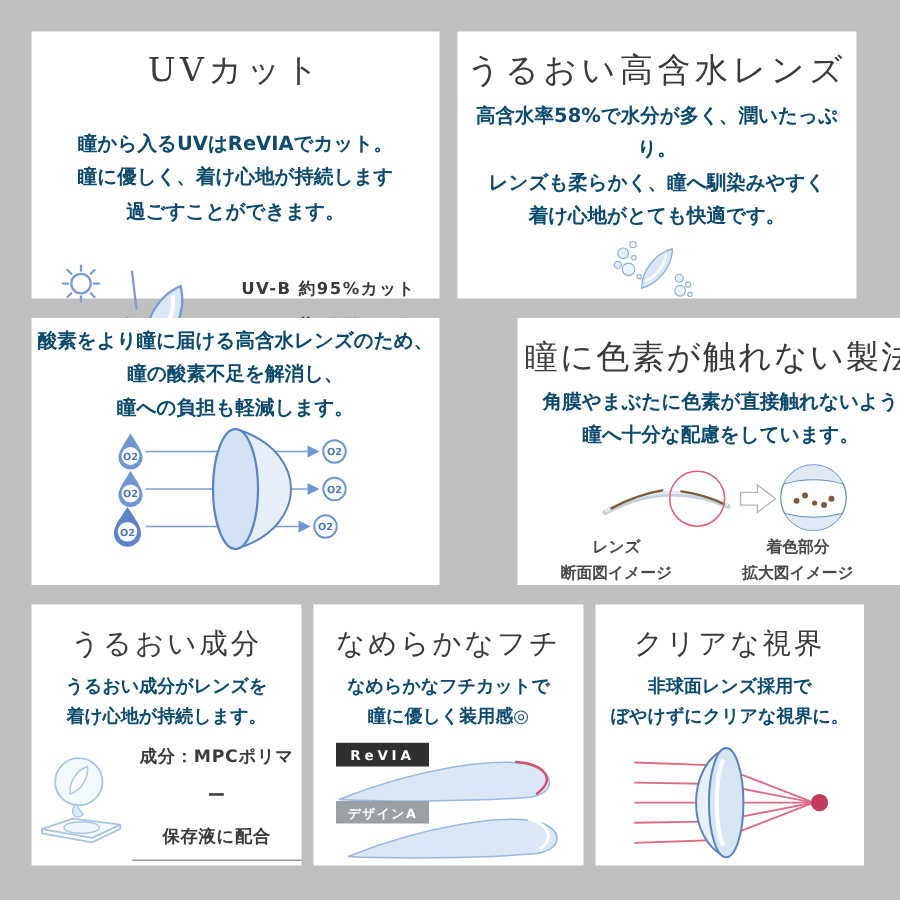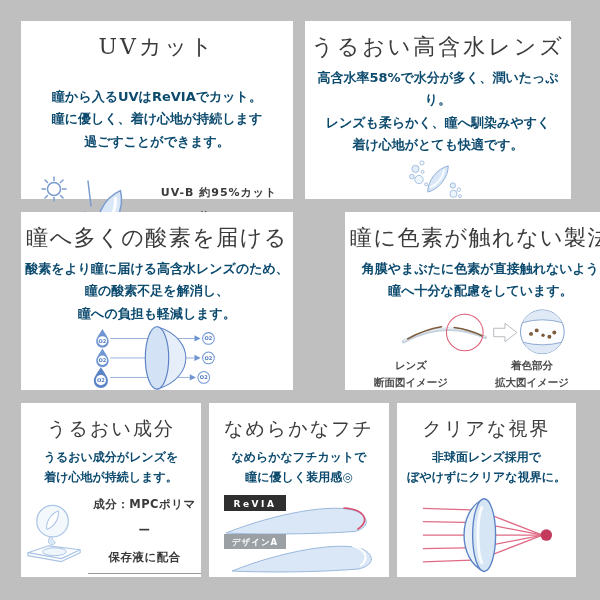--- a/index.html
+++ b/index.html
@@ -130,7 +130,6 @@
 </section>
 
 <section class="panel" id="p3">
-  <h2 class="panel-title t-md">瞳へ多くの酸素を届ける</h2>
   <div class="body-text b-lg">
     <div>酸素をより瞳に届ける高含水レンズのため、</div>
     <div>瞳の酸素不足を解消し、</div>

